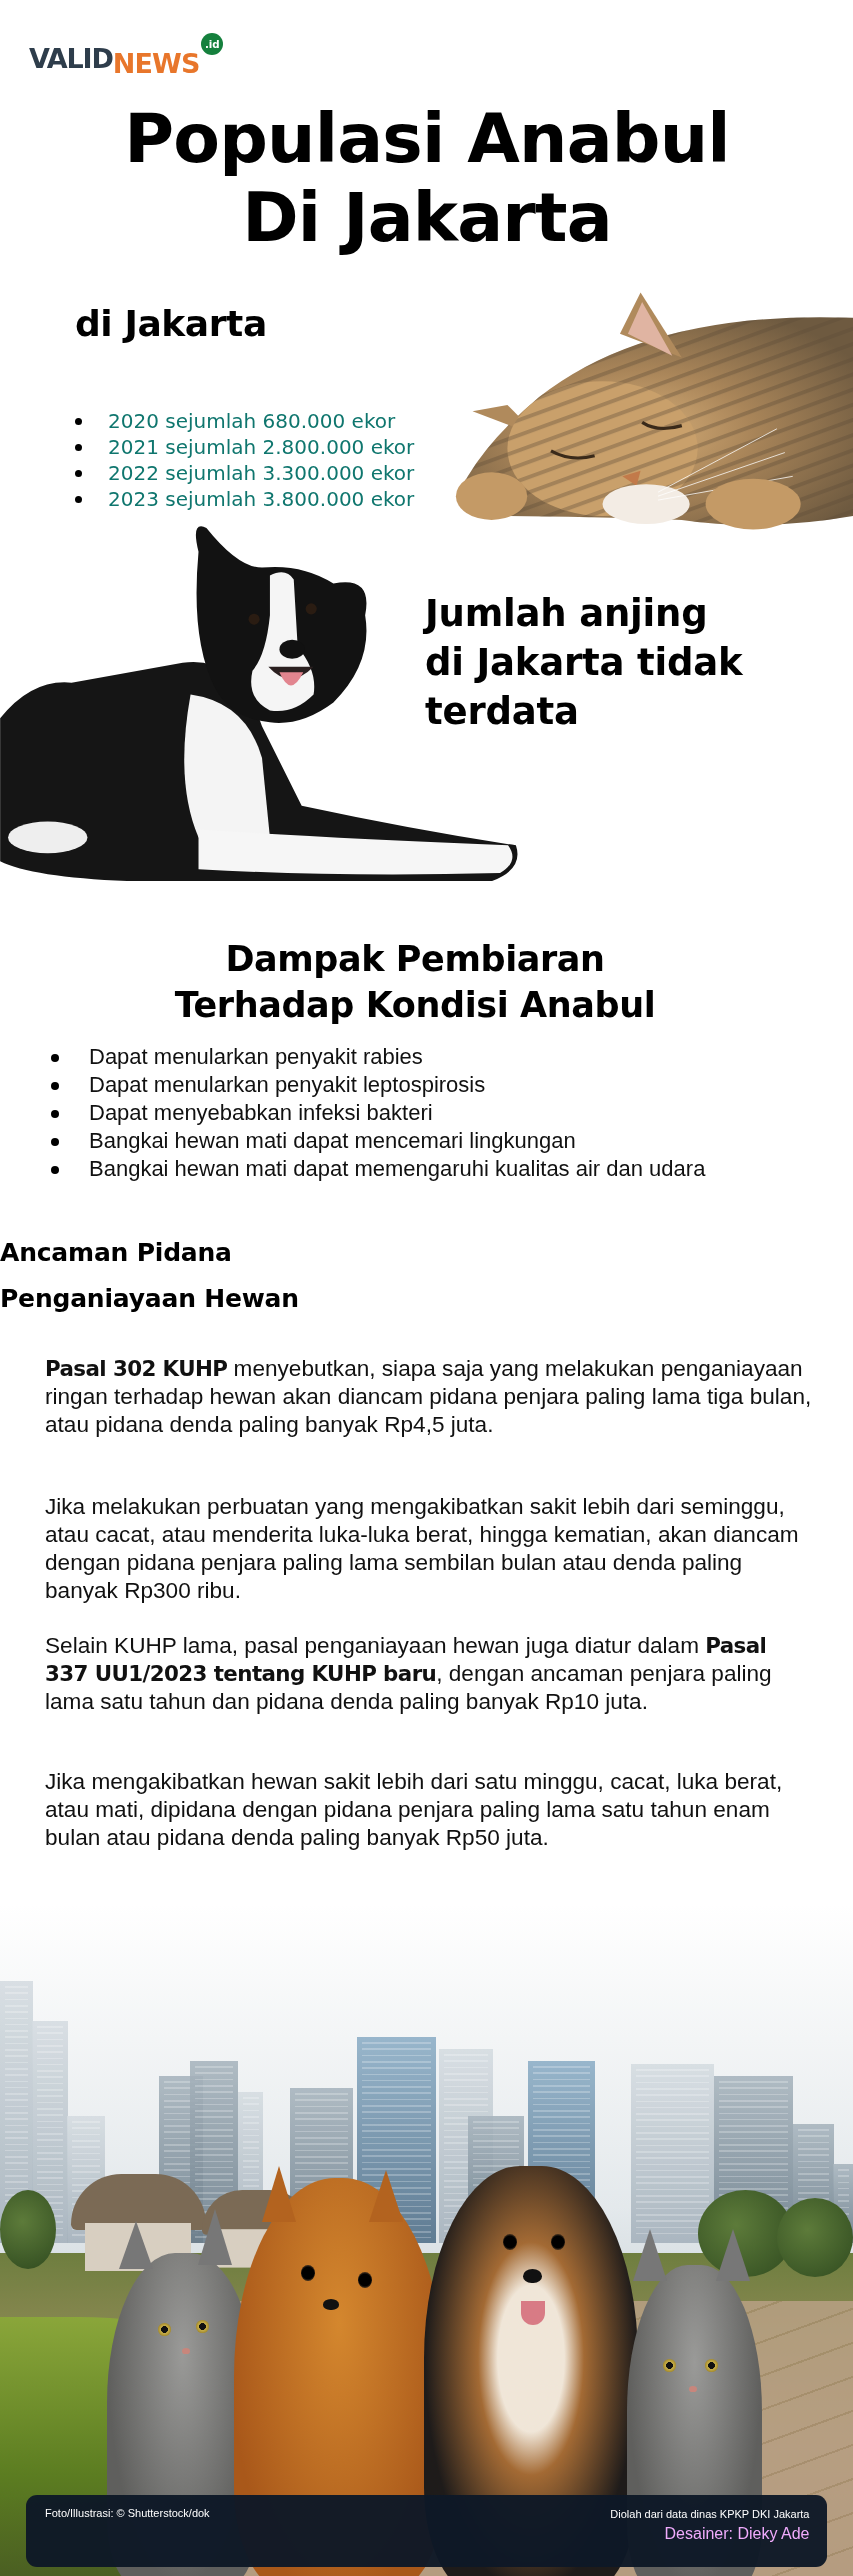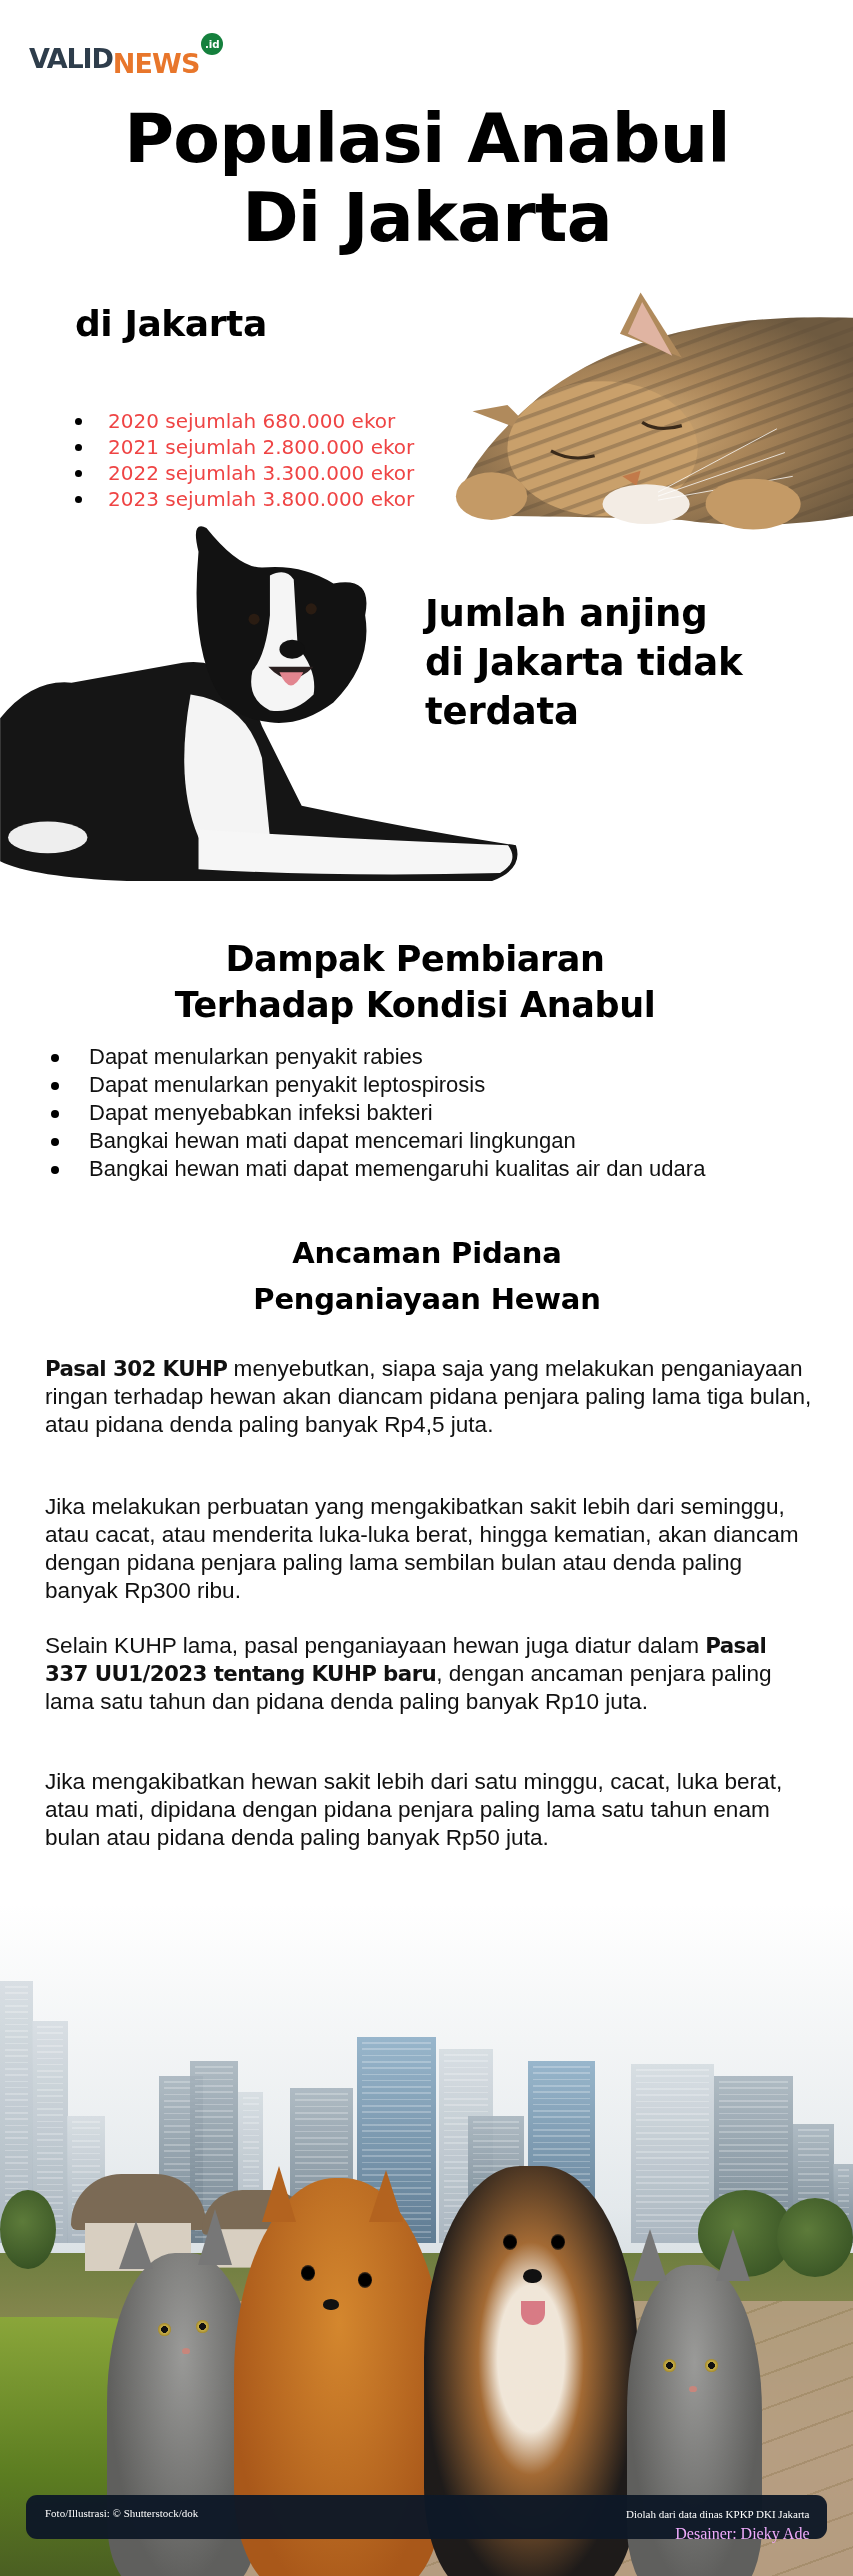--- a/index.html
+++ b/index.html
@@ -16,7 +16,7 @@
     .main-title { position: absolute; left: 0; width: 854px; top: 99px; text-align: center; font-family: "DejaVu Sans", sans-serif; font-weight: 900; font-size: 68px; line-height: 79px; letter-spacing: -0.8px; color: #000; }
 
     .cat-heading { position: absolute; left: 75px; top: 300px; font-family: "DejaVu Sans", sans-serif; font-weight: 900; font-size: 36px; line-height: 48px; color: #000; letter-spacing: -0.4px; }
-    .cat-list { position: absolute; left: 75px; top: 408px; list-style: none; font-family: "DejaVu Sans", sans-serif; font-size: 20px; line-height: 26px; color: #ef4444; }
+    .cat-list { position: absolute; left: 75px; top: 408px; list-style: none; font-family: "DejaVu Sans", sans-serif; font-size: 20px; line-height: 26px; color: #0f766e; }
     .cat-list li { position: relative; padding-left: 33px; white-space: nowrap; }
     .cat-list li::before { content: ""; position: absolute; left: 0; top: 10.3px; width: 7.1px; height: 7.1px; border-radius: 50%; background: #000; }
 

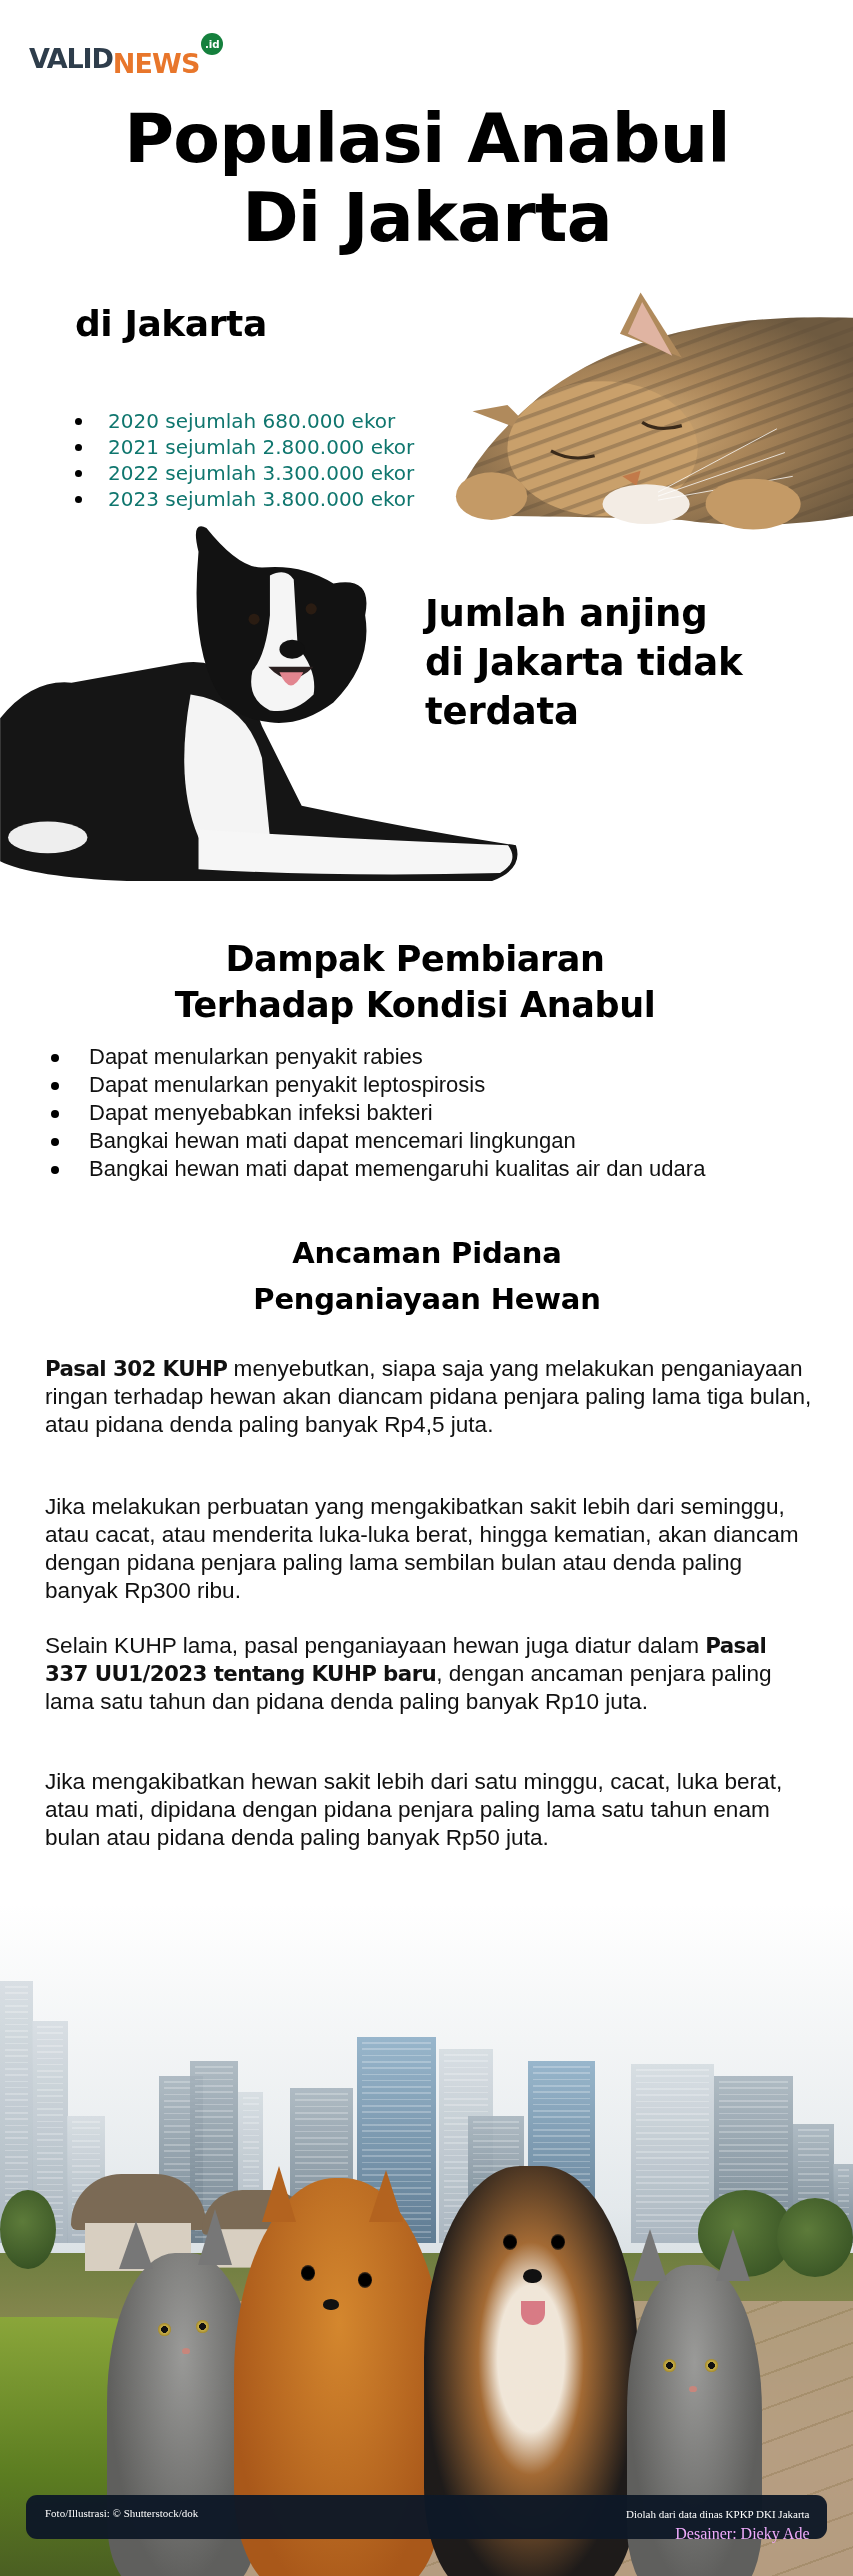--- a/index.html
+++ b/index.html
@@ -27,7 +27,7 @@
     .impact-list li { position: relative; padding-left: 43px; white-space: nowrap; }
     .impact-list li::before { content: ""; position: absolute; left: 4.8px; top: 11px; width: 8px; height: 8px; border-radius: 50%; background: #000; }
 
-    .law-heading { position: absolute; left: 0; width: 854px; top: 1230px; text-align: center; font-family: "DejaVu Sans", sans-serif; font-weight: 900; font-size: 29px; line-height: 46px; color: #000; letter-spacing: -0.2px; }
+    .law-heading { position: absolute; left: 0; width: 854px; top: 1230px; text-align: left; font-family: "DejaVu Sans", sans-serif; font-weight: 900; font-size: 25px; line-height: 46px; color: #000; letter-spacing: -0.2px; }
 
     .law-para { position: absolute; left: 45px; width: 770px; font-family: "Liberation Sans", sans-serif; font-size: 22.6px; line-height: 28px; color: #111; }
     .law-para b { font-weight: 900; font-family: "DejaVu Sans", sans-serif; font-size: 21.4px; letter-spacing: -0.6px; }

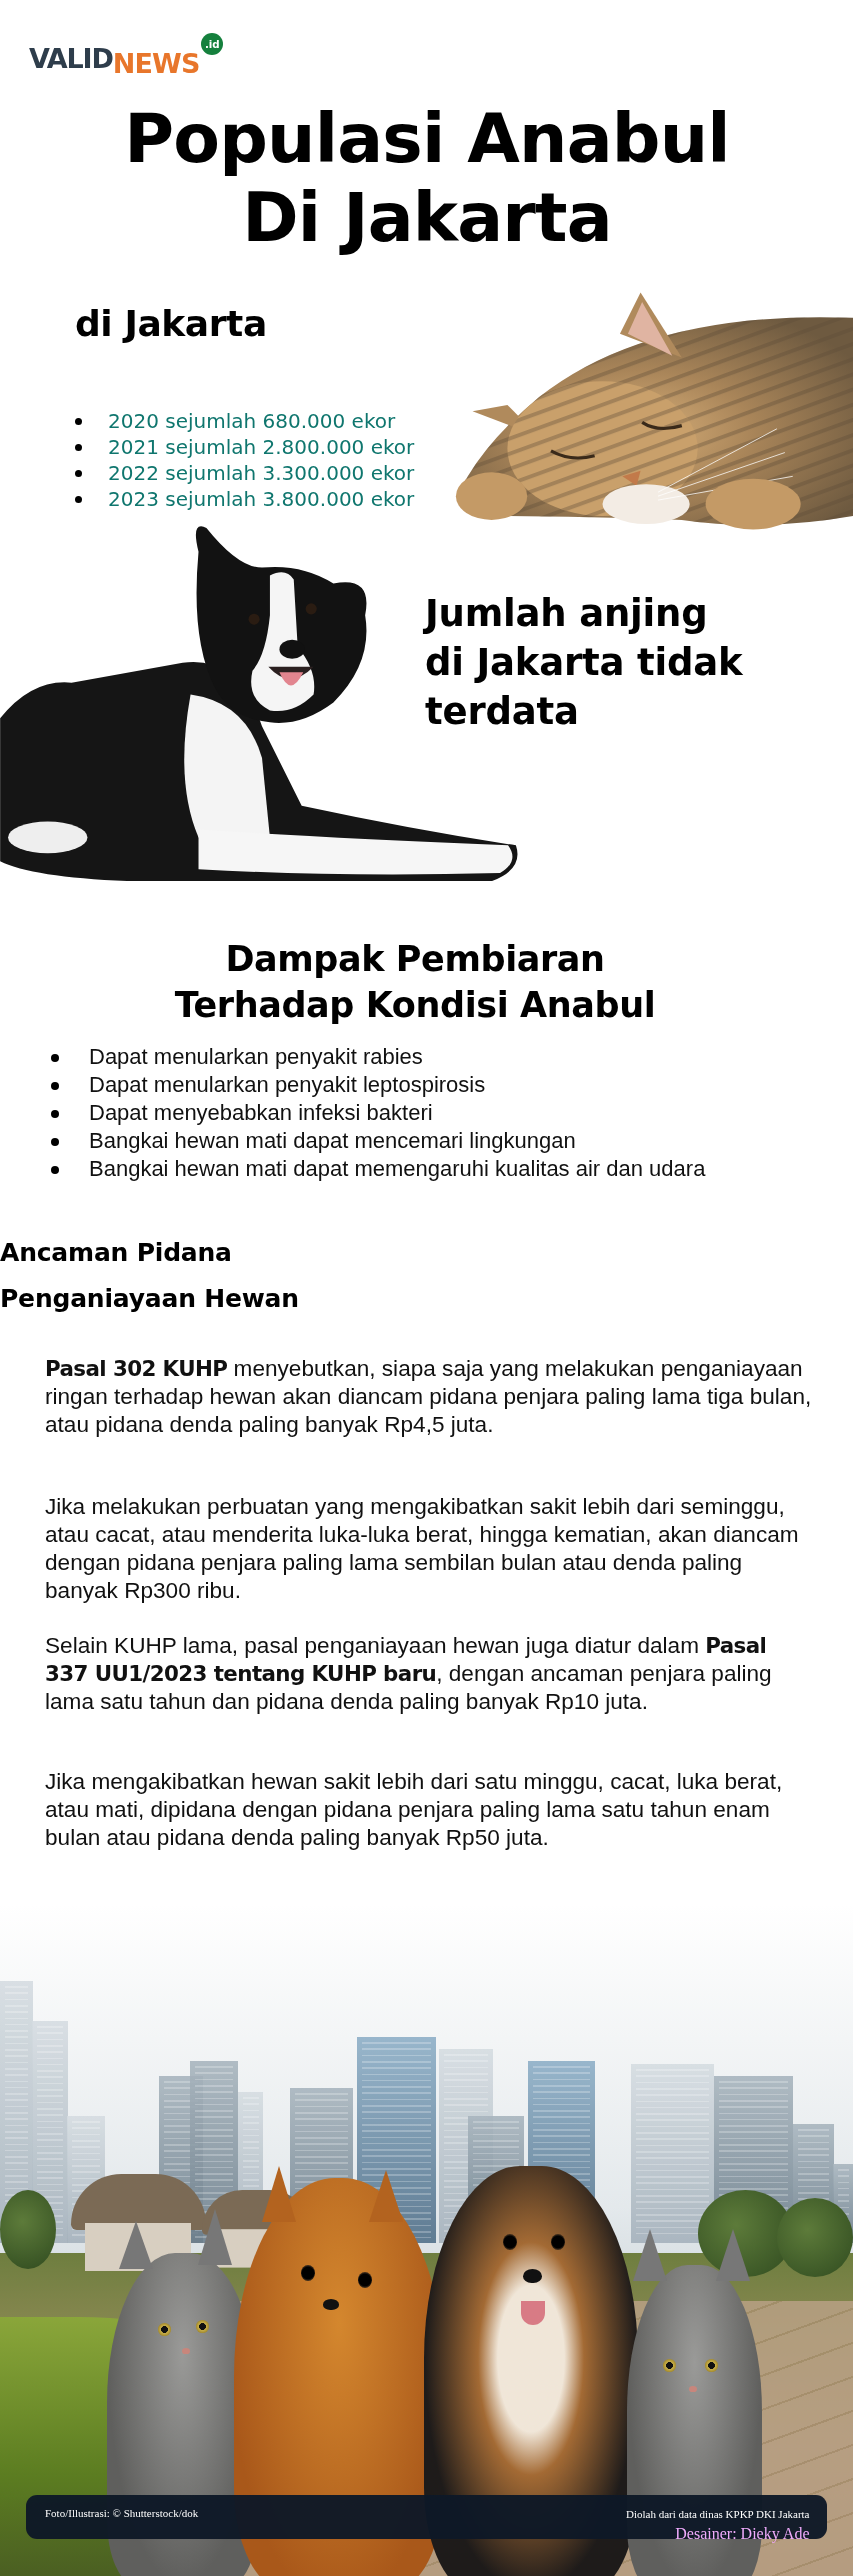--- a/index.html
+++ b/index.html
@@ -70,7 +70,7 @@
     .ear { position: absolute; width: 0; height: 0; border-left: 17.5px solid transparent; border-right: 17.5px solid transparent; }
 
     
-    .credit-bar { position: absolute; left: 26px; top: 2495px; width: 801px; height: 44px; border-radius: 11px; background: rgba(14, 24, 38, 0.96); color: #fff; font-family: Liberation Serif, serif; }
+    .credit-bar { position: absolute; left: 26px; top: 2495px; width: 801px; height: 72px; border-radius: 11px; background: rgba(14, 24, 38, 0.96); color: #fff; font-family: Liberation Sans, sans-serif; }
     .credit-left { position: absolute; left: 19px; top: 12px; font-size: 11px; color: #fff; }
     .credit-source { position: absolute; right: 17.5px; top: 12.7px; font-size: 11px; color: #fff; }
     .credit-designer { position: absolute; right: 17.5px; top: 30px; font-size: 16px; color: #f0abfc; }

